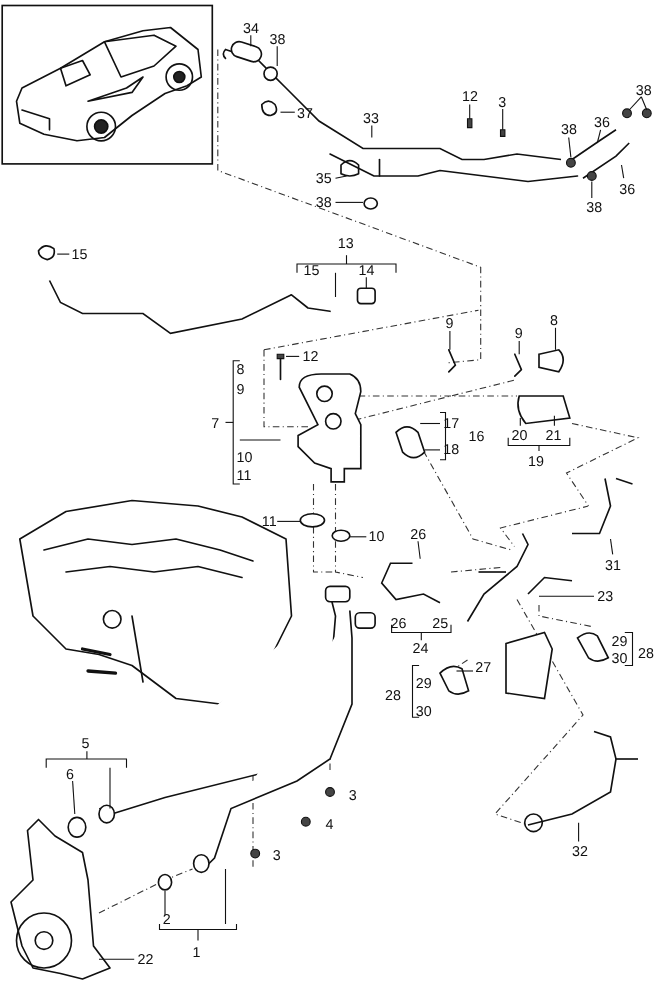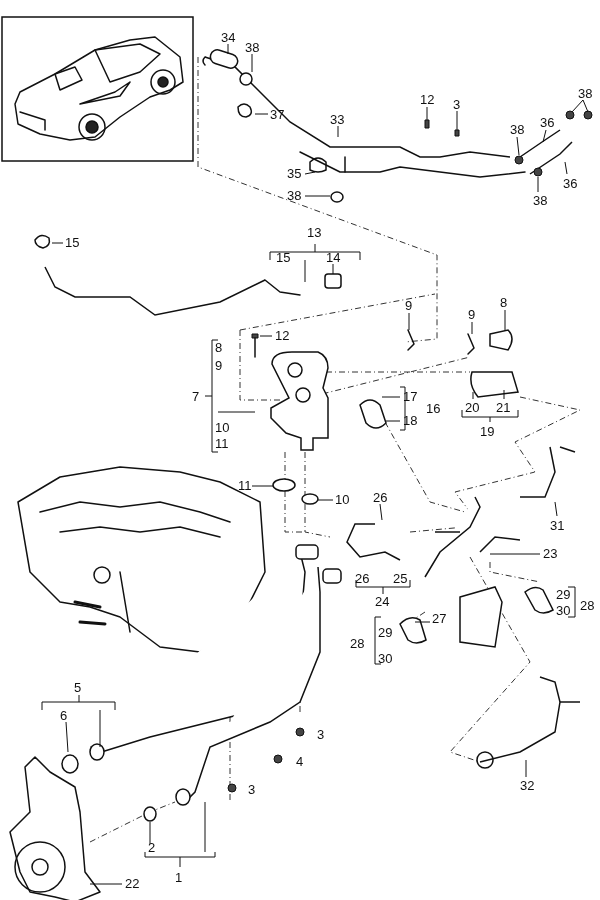--- a/index.html
+++ b/index.html
@@ -5,7 +5,7 @@
   html, body { margin:0; padding:0; background:#ffffff; }
   body { width:600px; height:900px; position:relative; overflow:hidden;
          font-family:"Liberation Sans", sans-serif; }
-  #stage { position:absolute; left:0; top:12px; width:600px; height:668px; }
+  #stage { position:absolute; left:0; top:0; width:600px; height:668px; }
   svg text { font-family:"Liberation Sans", sans-serif; font-size:13px; fill:#111; }
   .part { fill:none; stroke:#111; stroke-width:1.5; stroke-linejoin:round; stroke-linecap:round; }
   .hose { fill:#fff; stroke:#111; stroke-width:1.5; }

